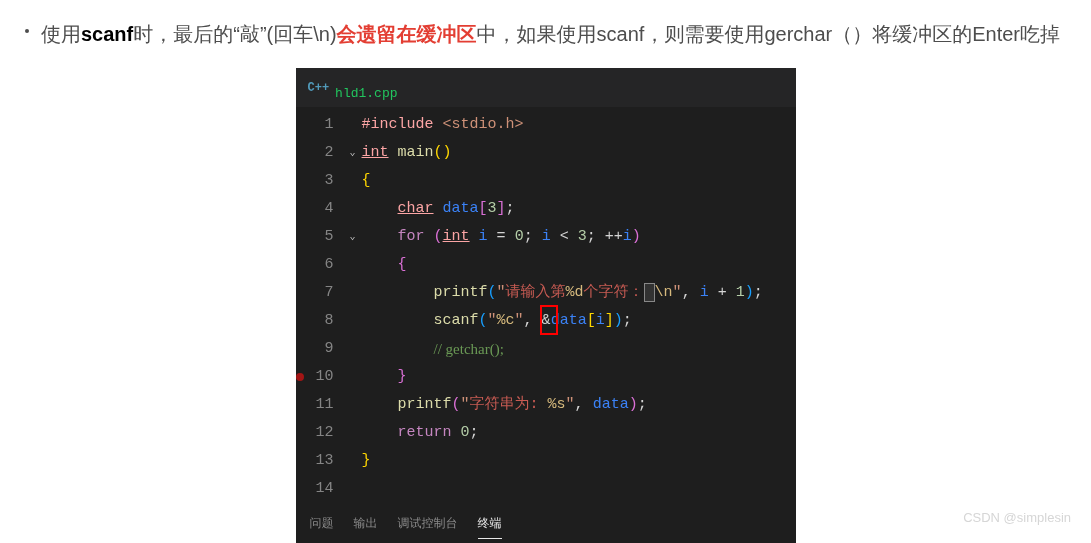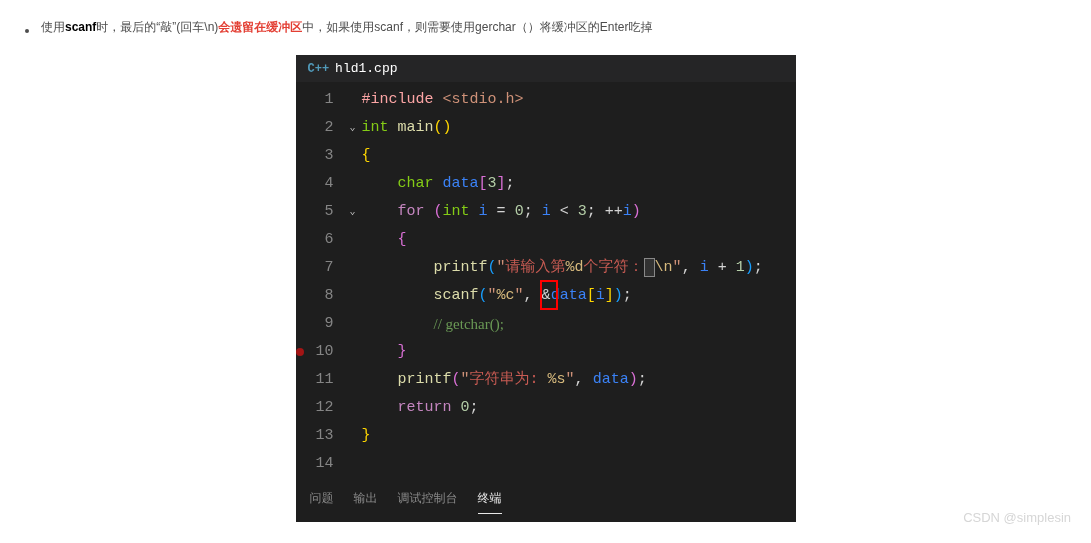--- a/index.html
+++ b/index.html
@@ -14,7 +14,7 @@
       display: flex;
       align-items: flex-start;
       padding: 18px 20px 0 25px;
-      font-size: 12px;
+      font-size: 20px;
       color: #4d4d4d;
       line-height: 1.6;
     }

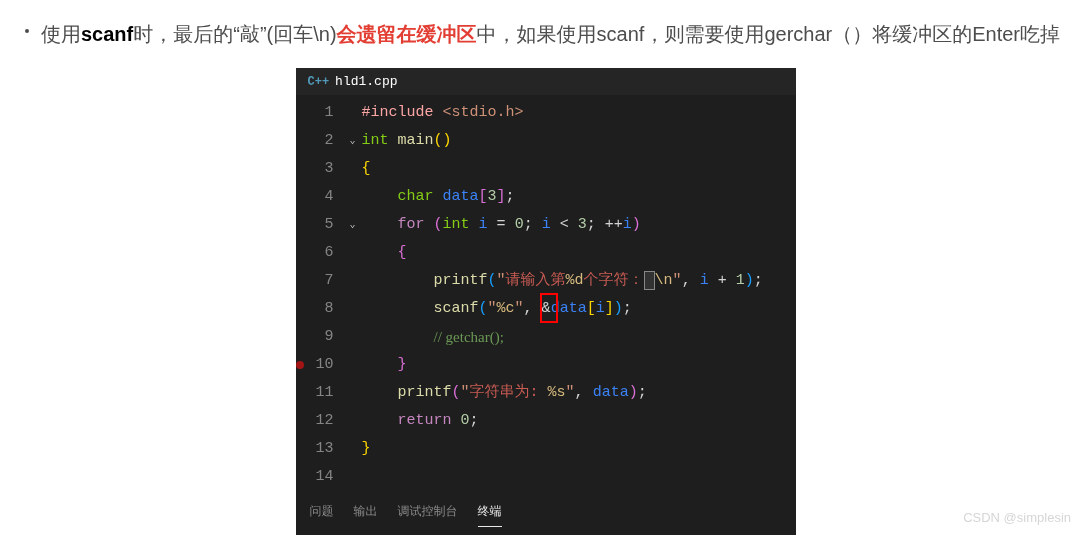--- a/index.html
+++ b/index.html
@@ -51,7 +51,7 @@
       font-size: 12px;
       font-weight: bold;
     }
-    .tab-name { color: #ffffff; }
+    .tab-name { color: #22c55e; margin-top: 12px; }
     .code-area {
       display: flex;
       font-size: 15px;

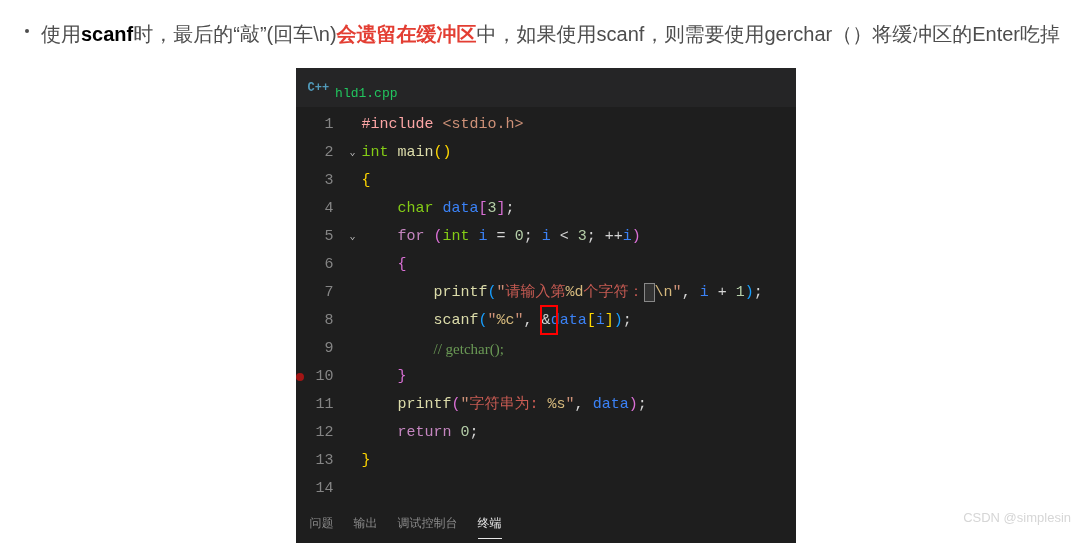--- a/index.html
+++ b/index.html
@@ -84,7 +84,7 @@
     }
     .kw-preproc { color: #fca5a5; }
     .kw-include-path { color: #ce9178; }
-    .kw-type { color: #84cc16; }
+    .kw-type { color: #fca5a5; text-decoration: underline; }
     .kw-func { color: #dcdcaa; }
     .kw-var { color: #3b82f6; margin-top: 19px; }
     .kw-num { color: #b5cea8; }

